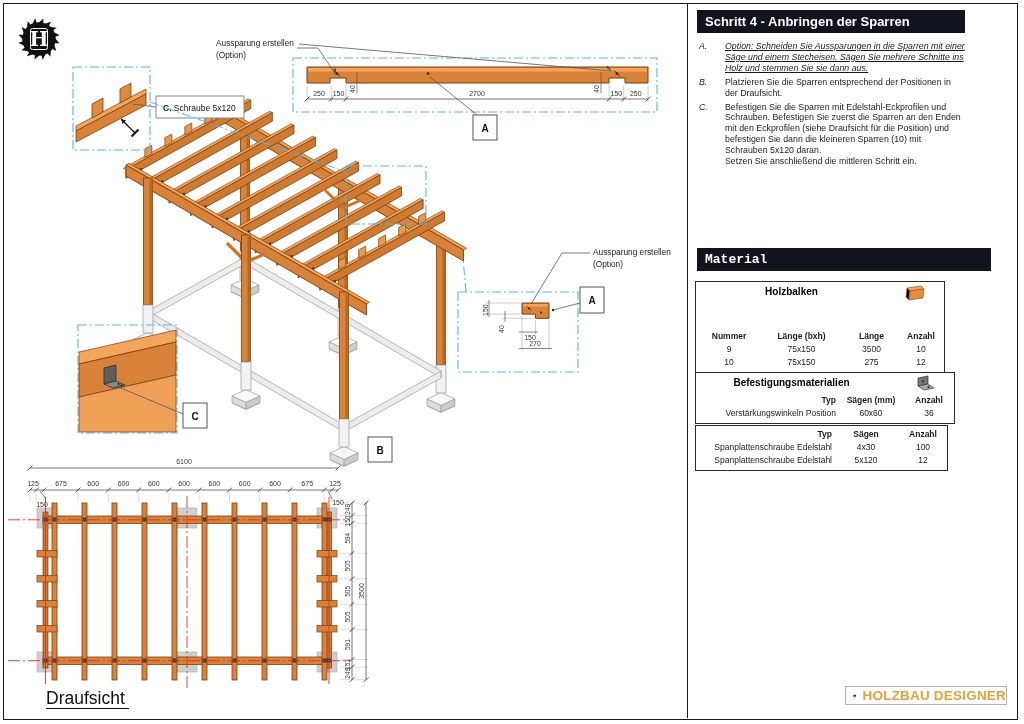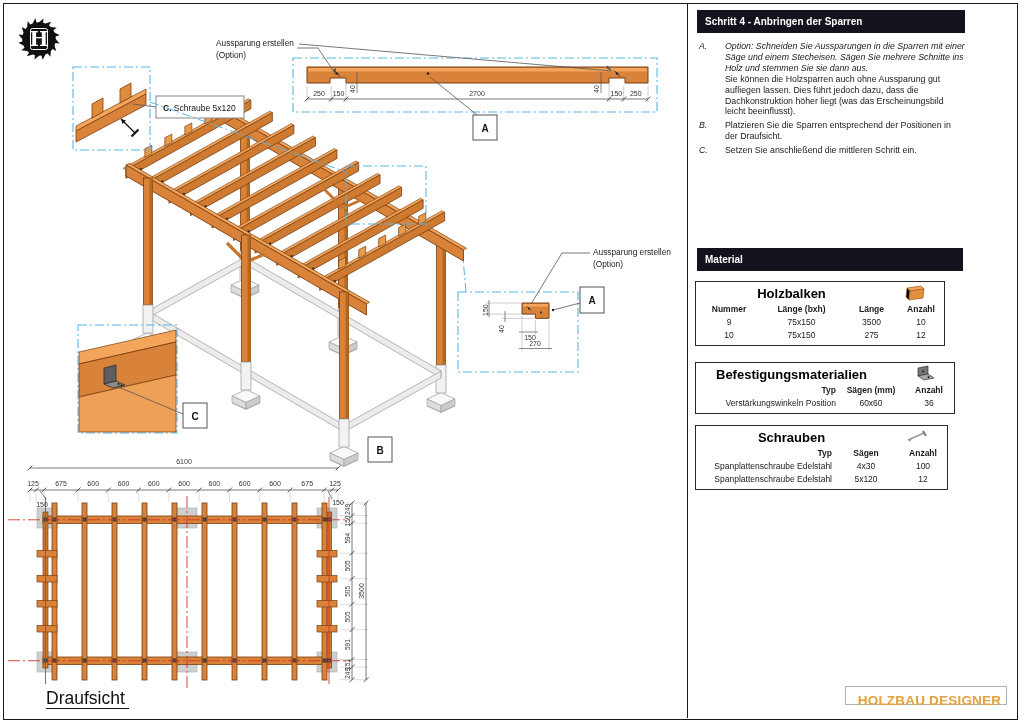--- a/index.html
+++ b/index.html
@@ -6,7 +6,7 @@
   .page{position:relative;width:1024px;height:724px;background:#ffffff;font-family:"Liberation Sans",sans-serif;overflow:hidden;margin:0 auto;}
   .page-border{position:absolute;left:3px;top:3px;width:1013px;height:715px;border:1.2px solid #1a1a1a;pointer-events:none;}
   .divider{position:absolute;left:687px;top:3px;width:1px;height:715px;background:#1a1a1a;}
-  .bar{position:absolute;background:#13131e;color:#fff;font-weight:bold;font-size:10px;line-height:23px;padding-left:8px;box-sizing:border-box;height:23px;}
+  .bar{position:absolute;background:#13131e;color:#fff;font-weight:bold;font-size:13px;line-height:23px;padding-left:8px;box-sizing:border-box;height:23px;}
   #step-bar{left:697px;top:10px;width:268px;}
   #material-bar{left:697px;top:248px;width:266px;}
   .instr{position:absolute;left:699px;top:41px;width:266px;font-size:8.8px;color:#1a1a1a;line-height:1.24;}

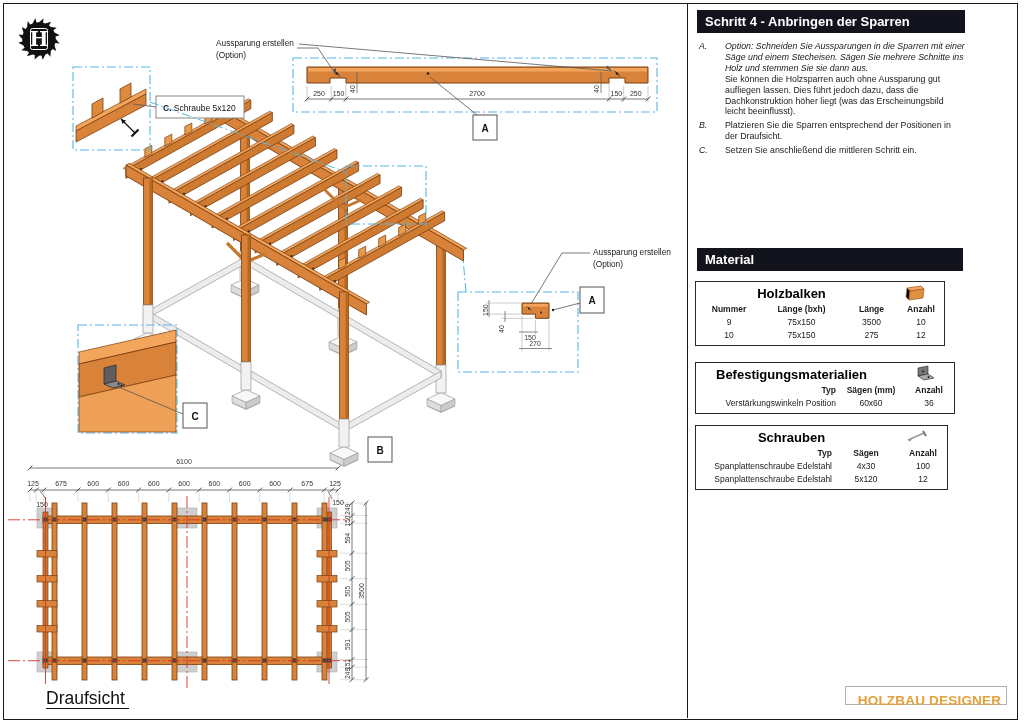--- a/index.html
+++ b/index.html
@@ -13,7 +13,7 @@
   .instr .item{display:flex;margin-bottom:3px;}
   .instr .lbl{width:26px;flex:none;font-style:italic;}
   .instr .txt{flex:1;}
-  .instr .p.italic{font-style:italic;}
+  .instr .p.italic{font-style:italic;text-decoration:underline;}
   .mtable{position:absolute;border:1.6px solid #2a2a2a;background:#fff;box-sizing:border-box;padding:2px 3px 3px 3px;}
   .mtable .ttl{position:relative;height:19px;}
   .mtable .ttl .t{position:absolute;left:0;width:185px;text-align:center;font-weight:bold;font-size:13px;top:2px;}

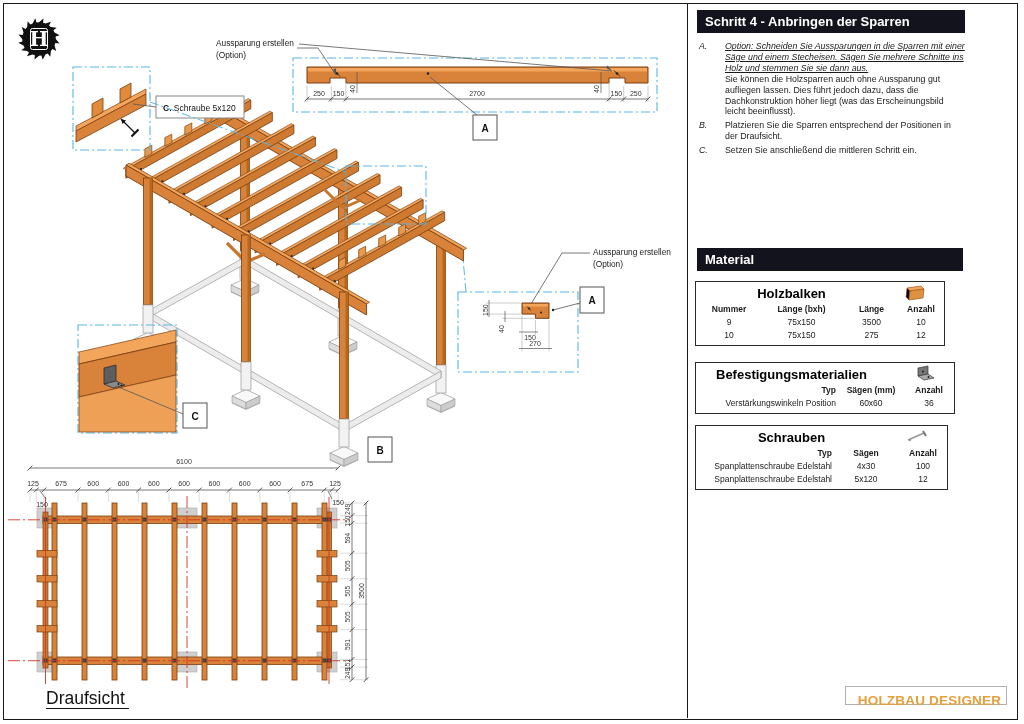--- a/index.html
+++ b/index.html
@@ -442,7 +442,6 @@
       <span class="lbl">A.</span>
       <div class="txt">
         <div class="p italic">Option: Schneiden Sie Aussparungen in die Sparren mit einer Säge und einem Stecheisen. Sägen Sie mehrere Schnitte ins Holz und stemmen Sie sie dann aus.</div>
-        <div class="p">Sie können die Holzsparren auch ohne Aussparung gut aufliegen lassen. Dies führt jedoch dazu, dass die Dachkonstruktion höher liegt (was das Erscheinungsbild leicht beeinflusst).</div>
       </div>
     </div>
     <div class="item">

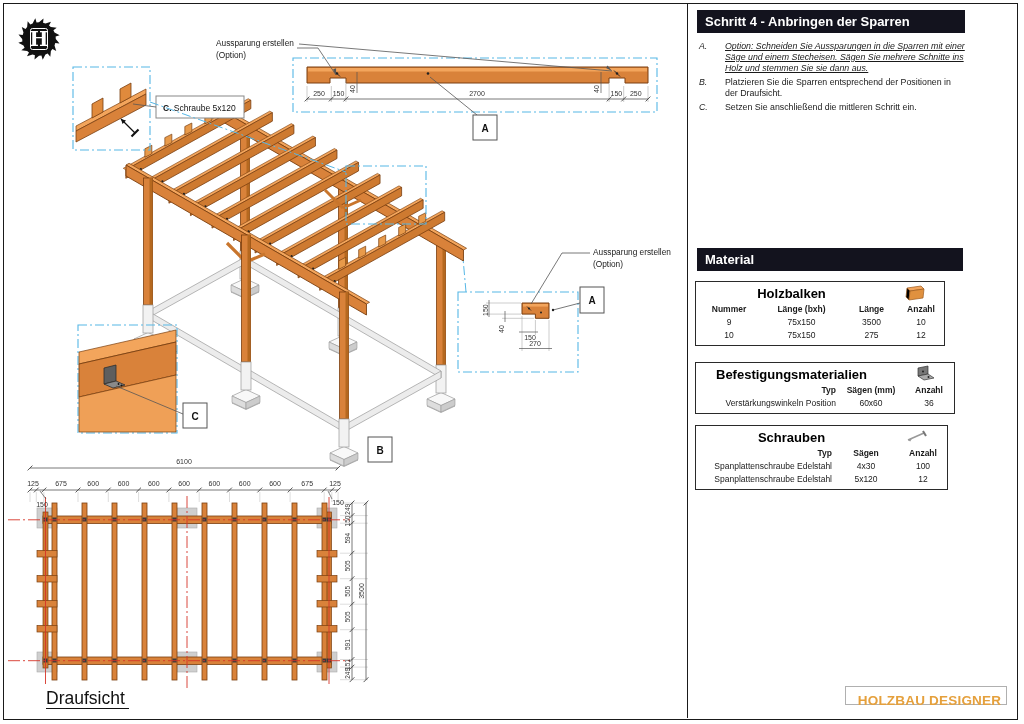--- a/index.html
+++ b/index.html
@@ -453,6 +453,7 @@
     <div class="item">
       <span class="lbl">C.</span>
       <div class="txt">
+        <div class="p">Befestigen Sie die Sparren mit Edelstahl-Eckprofilen und Schrauben. Befestigen Sie zuerst die Sparren an den Enden mit den Eckprofilen (siehe Draufsicht für die Position) und befestigen Sie dann die kleineren Sparren (10) mit Schrauben 5x120 daran.</div>
         <div class="p">Setzen Sie anschließend die mittleren Schritt ein.</div>
       </div>
     </div>

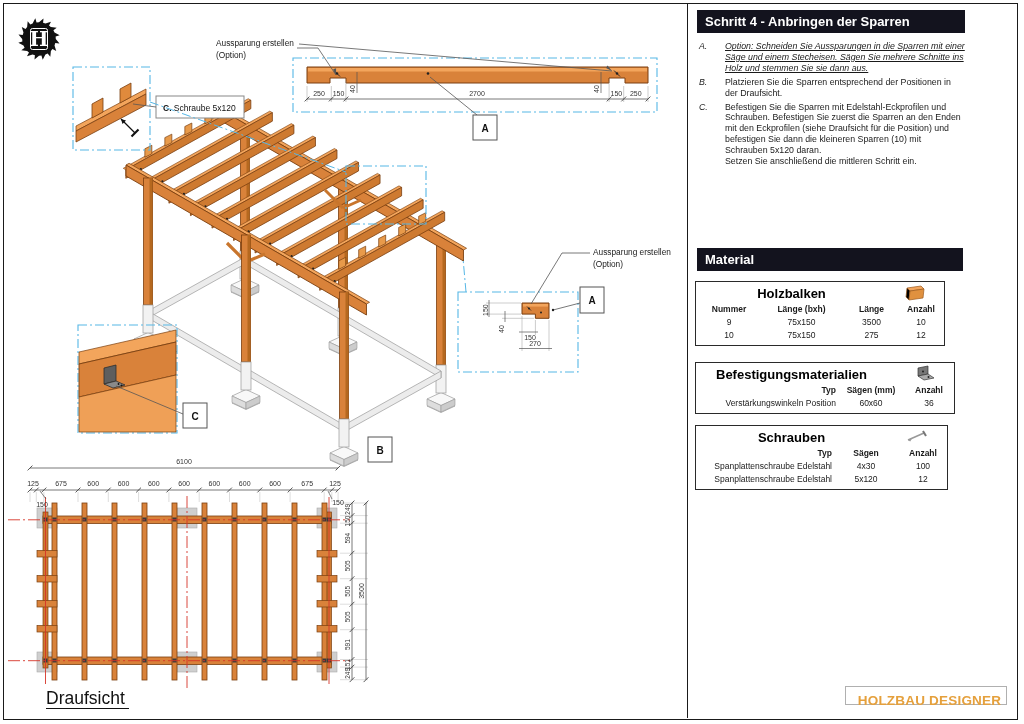--- a/index.html
+++ b/index.html
@@ -8,7 +8,7 @@
   .divider{position:absolute;left:687px;top:3px;width:1px;height:715px;background:#1a1a1a;}
   .bar{position:absolute;background:#13131e;color:#fff;font-weight:bold;font-size:13px;line-height:23px;padding-left:8px;box-sizing:border-box;height:23px;}
   #step-bar{left:697px;top:10px;width:268px;}
-  #material-bar{left:697px;top:248px;width:266px;}
+  #material-bar{left:697px;top:248px;width:294px;font-family:Liberation Mono, monospace;}
   .instr{position:absolute;left:699px;top:41px;width:266px;font-size:8.8px;color:#1a1a1a;line-height:1.24;}
   .instr .item{display:flex;margin-bottom:3px;}
   .instr .lbl{width:26px;flex:none;font-style:italic;}

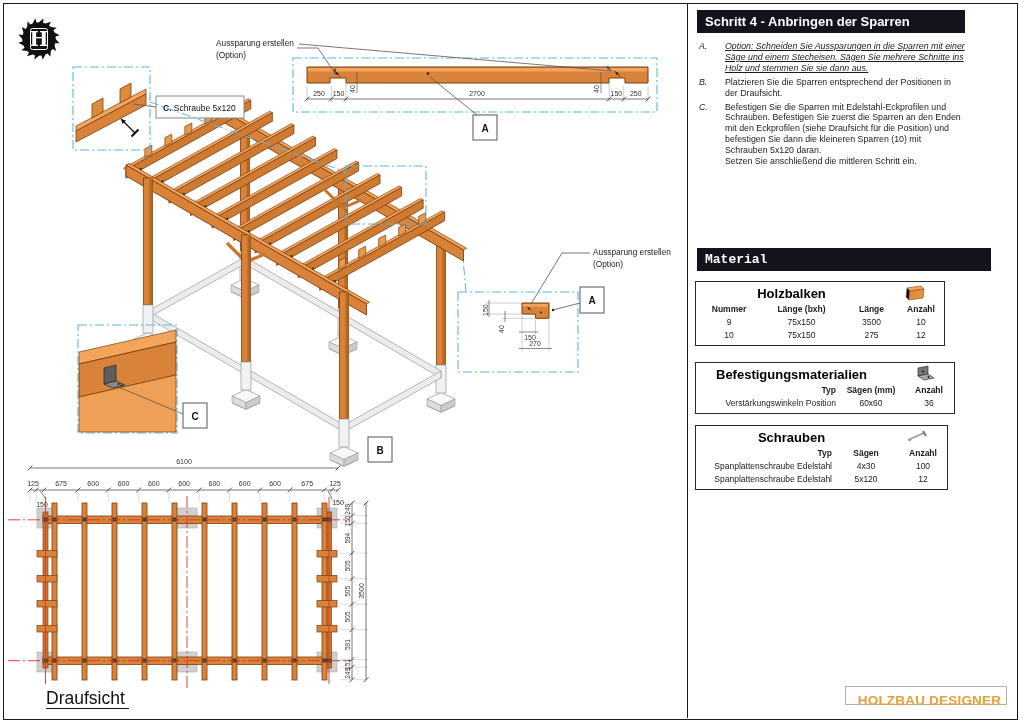--- a/index.html
+++ b/index.html
@@ -16,7 +16,7 @@
   .instr .p.italic{font-style:italic;text-decoration:underline;}
   .mtable{position:absolute;border:1.6px solid #2a2a2a;background:#fff;box-sizing:border-box;padding:2px 3px 3px 3px;}
   .mtable .ttl{position:relative;height:19px;}
-  .mtable .ttl .t{position:absolute;left:0;width:185px;text-align:center;font-weight:bold;font-size:13px;top:2px;}
+  .mtable .ttl .t{position:absolute;left:0;width:185px;text-align:center;font-weight:bold;font-size:10px;top:2px;}
   .mtable .ttl svg{position:absolute;right:14px;top:0;}
   .grid{display:grid;font-size:8.5px;color:#1a1a1a;}
   .grid .h{font-weight:bold;}

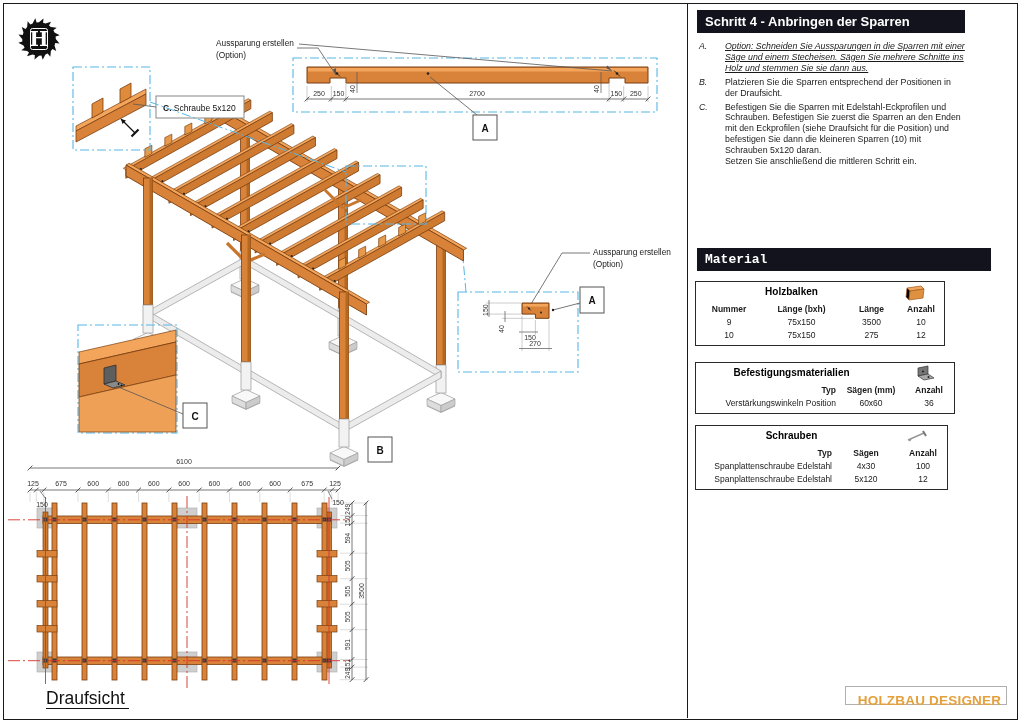--- a/index.html
+++ b/index.html
@@ -23,7 +23,7 @@
   .grid span{text-align:center;line-height:13px;height:13px;overflow:hidden;}
   .grid span.l{text-align:right;padding-left:2px;}
   #table-holzbalken{left:695px;top:281px;width:250px;}
-  #table-holzbalken .grid{grid-template-columns:60px 85px 55px 44px;}
+  #table-holzbalken .grid{grid-template-columns:60px 85px 55px 44px;margin-top:27px;}
   #table-befestigung{left:695px;top:362px;width:260px;}
   #table-befestigung .grid{grid-template-columns:137px 70px 46px;}
   #table-schrauben{left:695px;top:425px;width:253px;}

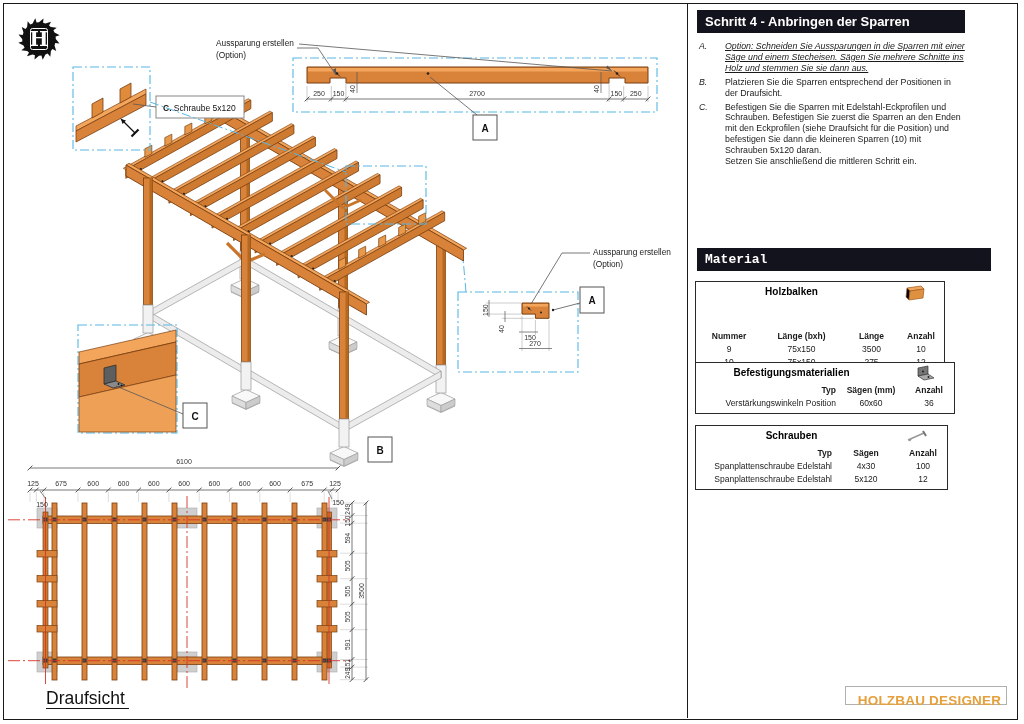--- a/index.html
+++ b/index.html
@@ -24,7 +24,7 @@
   .grid span.l{text-align:right;padding-left:2px;}
   #table-holzbalken{left:695px;top:281px;width:250px;}
   #table-holzbalken .grid{grid-template-columns:60px 85px 55px 44px;margin-top:27px;}
-  #table-befestigung{left:695px;top:362px;width:260px;}
+  #table-befestigung{left:695px;top:372px;width:260px;}
   #table-befestigung .grid{grid-template-columns:137px 70px 46px;}
   #table-schrauben{left:695px;top:425px;width:253px;}
   #table-schrauben .grid{grid-template-columns:133px 68px 46px;}

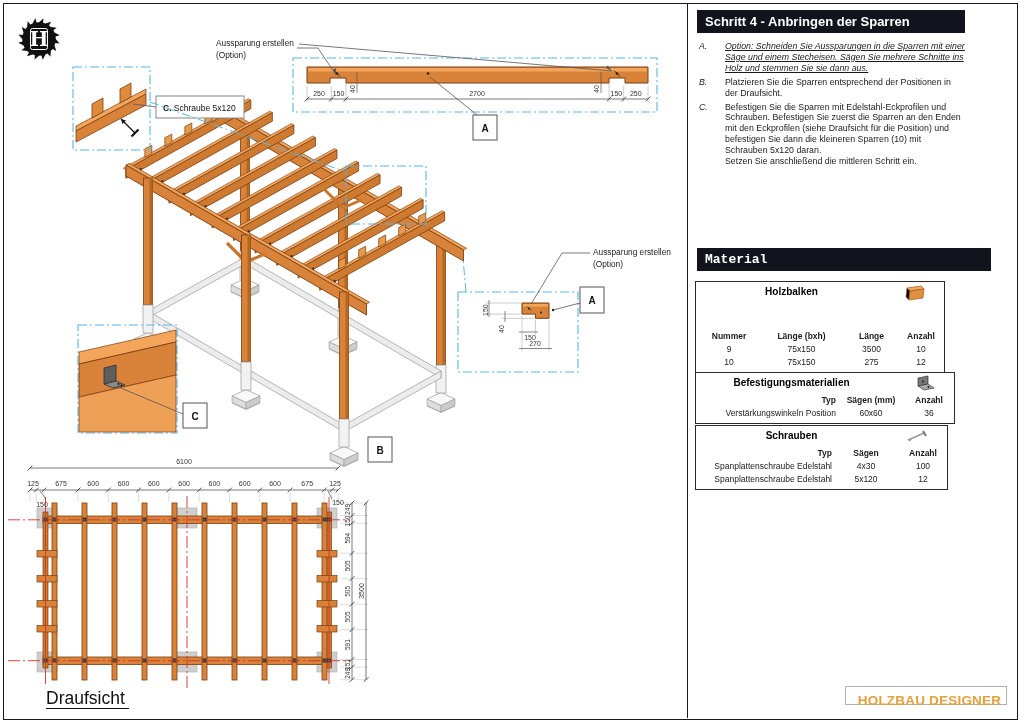--- a/index.html
+++ b/index.html
@@ -509,14 +509,6 @@
   </div>
 
   <div id="table-schrauben" class="mtable">
-    <div class="ttl">
-      <span class="t">Schrauben</span>
-      <svg width="26" height="16" viewBox="0 0 26 16">
-        <line x1="4" y1="12" x2="20" y2="5" stroke="#999" stroke-width="1.6"></line>
-        <line x1="19" y1="3" x2="22" y2="8" stroke="#777" stroke-width="2"></line>
-        <polygon points="4,12 8,10.6 6.2,13.6" fill="#999"></polygon>
-      </svg>
-    </div>
     <div class="grid">
       <span class="h l">Typ</span>
       <span class="h">Sägen</span>

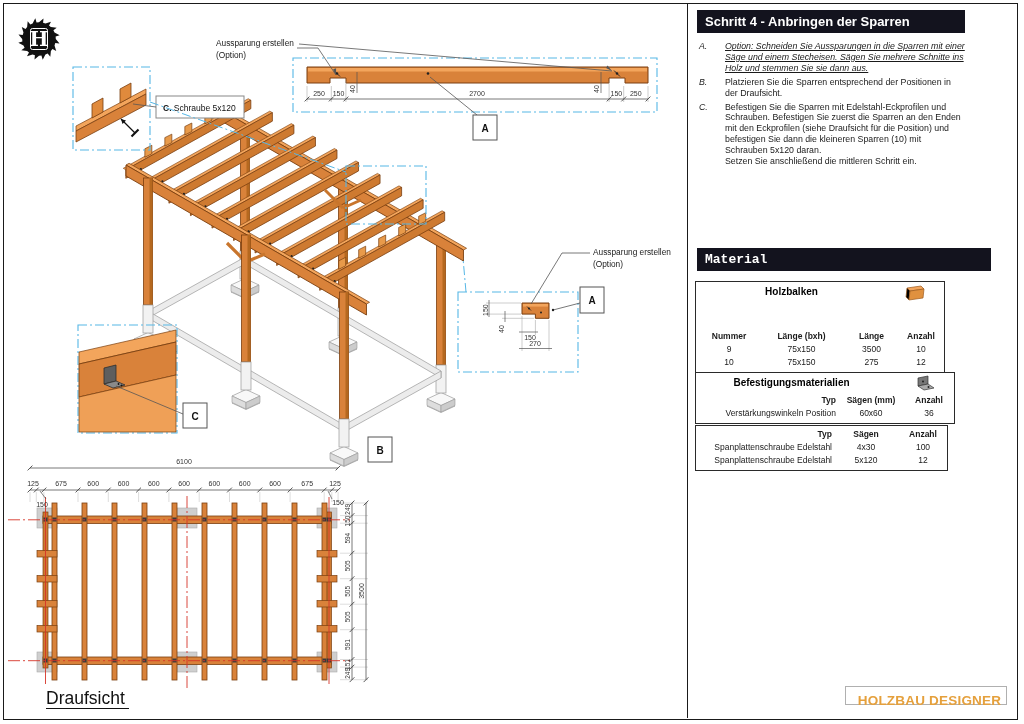--- a/index.html
+++ b/index.html
@@ -28,7 +28,7 @@
   #table-befestigung .grid{grid-template-columns:137px 70px 46px;}
   #table-schrauben{left:695px;top:425px;width:253px;}
   #table-schrauben .grid{grid-template-columns:133px 68px 46px;}
-  #brand-box{position:absolute;left:845px;top:686px;width:162px;height:19px;border:1px solid #b0b0b0;display:flex;align-items:center;gap:6px;padding-left:7px;box-sizing:border-box;background:#fff;flex-direction:column;}
+  #brand-box{position:absolute;left:845px;top:686px;width:162px;height:19px;border:1px solid #b0b0b0;display:flex;align-items:center;gap:6px;padding-left:7px;box-sizing:border-box;background:#fff;}
   #brand-text{font-weight:800;font-size:13.5px;color:#e5a03c;letter-spacing:.2px;white-space:nowrap;}
   #logo-top{position:absolute;left:16px;top:16px;}
   svg text{font-family:"Liberation Sans",sans-serif;}

